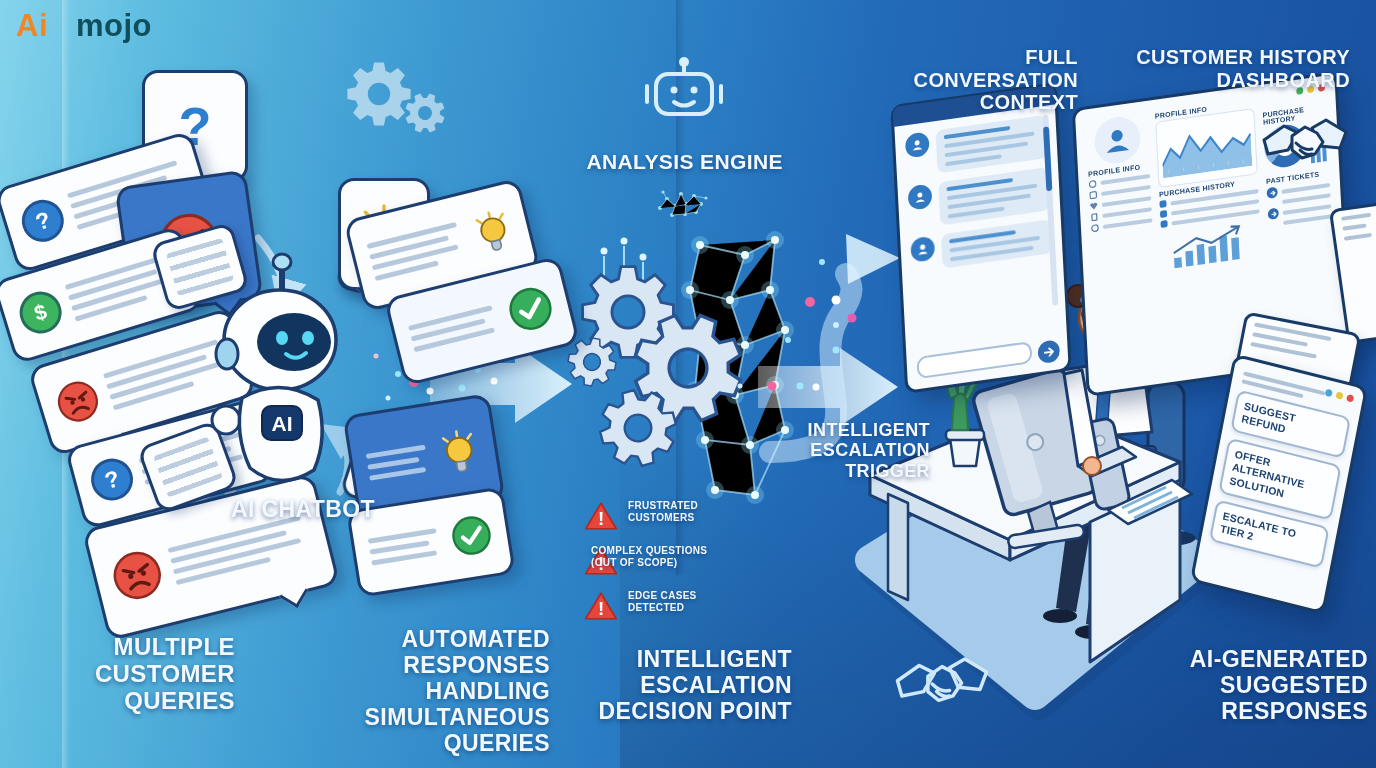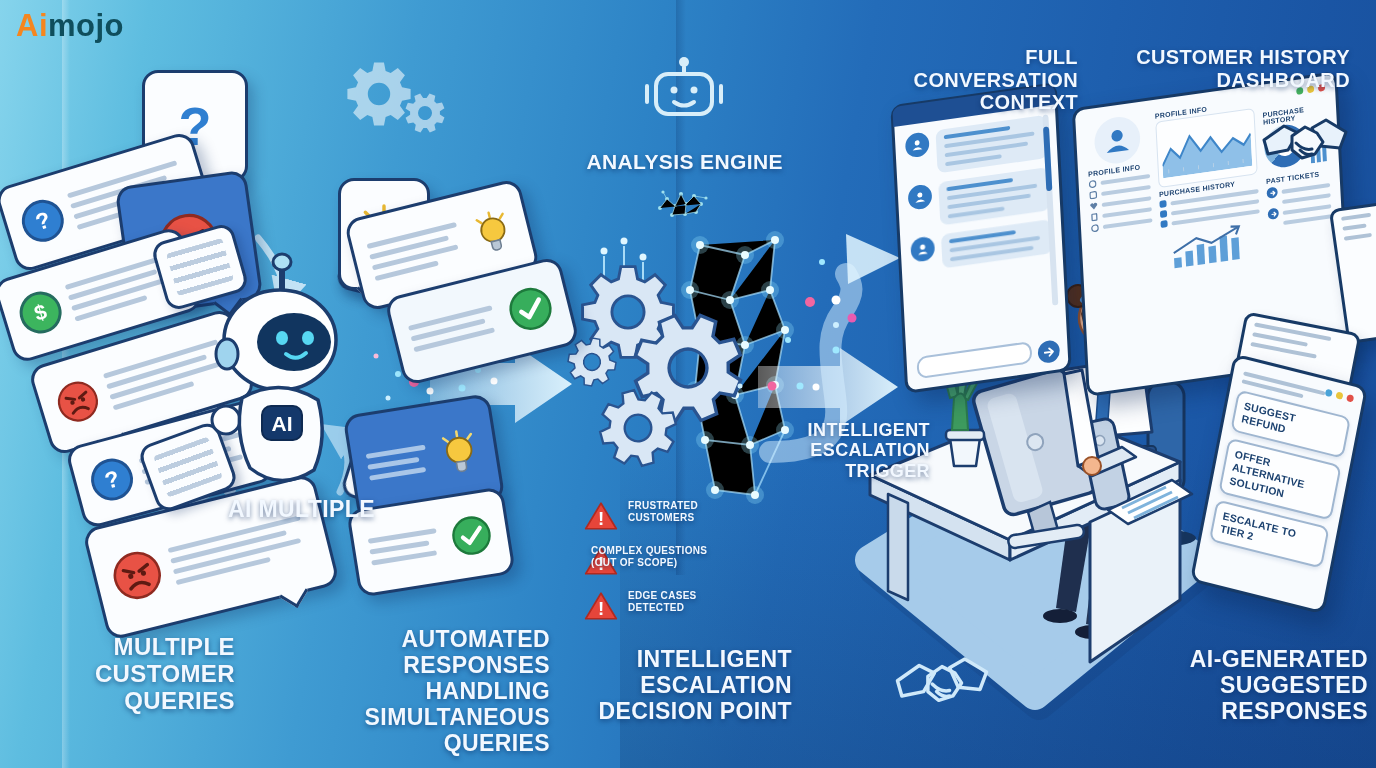--- a/index.html
+++ b/index.html
@@ -16,7 +16,7 @@
      text-shadow:0 2px 5px rgba(8,40,92,.55);line-height:1.13;letter-spacing:.4px;}
   
   .logo{left:16px;top:8px;font-size:31px;font-weight:800;letter-spacing:.5px;}
-  .logo .p1{color:#F5861F;} .logo .p2{color:#0F4E5C;}
+  .logo .p1{color:#F5861F;} .logo .p2{color:#0F4E5C;margin-left:28px;}
   
   .bubble{position:absolute;background:#FBFDFF;border:3px solid #1C3D6E;border-radius:16px;
     box-shadow:6px 8px 14px rgba(10,40,90,.28);display:flex;align-items:center;gap:10px;padding:12px 14px;box-sizing:border-box;}

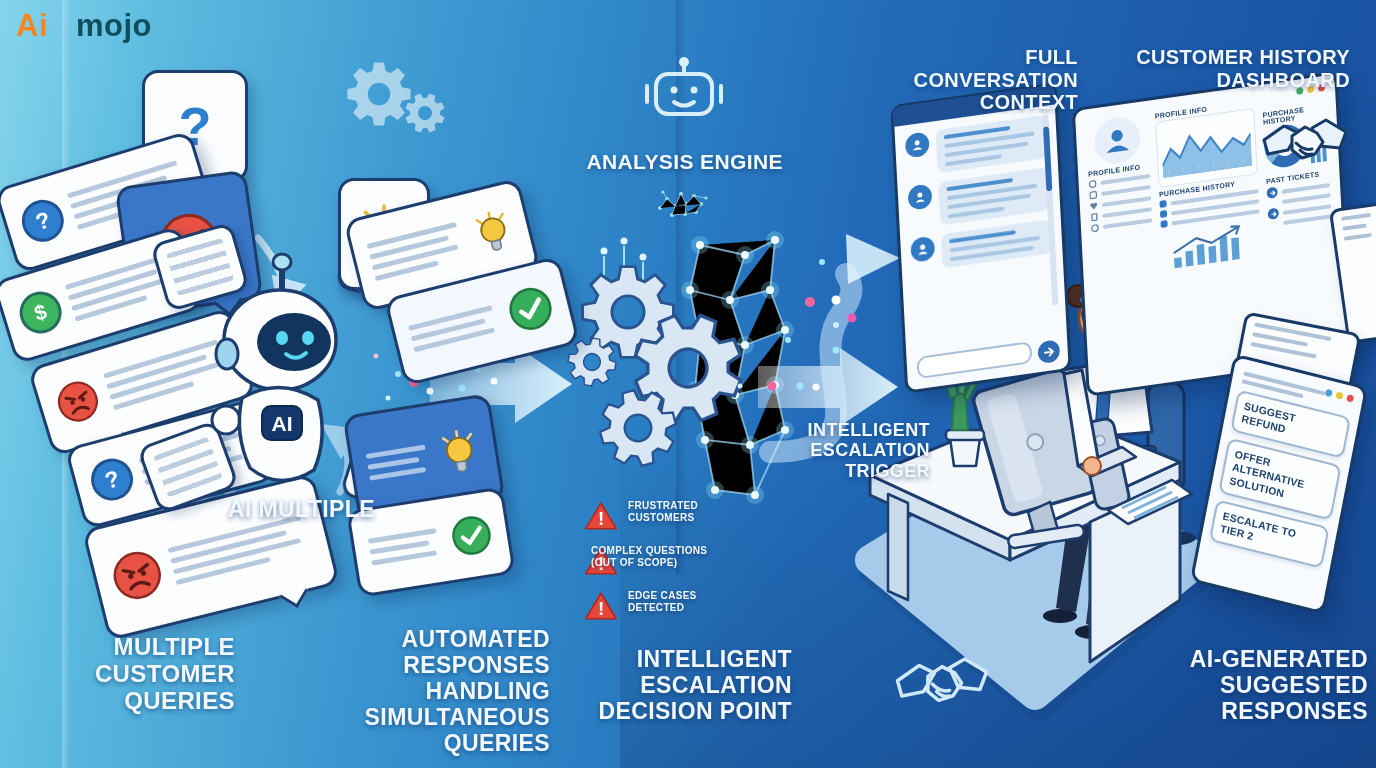--- a/index.html
+++ b/index.html
@@ -702,7 +702,7 @@
   <div class="h" style="left:35px;top:633px;width:200px;font-size:24px">MULTIPLE
 CUSTOMER
 QUERIES</div>
-  <div class="h" style="left:195px;top:496px;width:180px;font-size:23px">AI MULTIPLE</div>
+  <div class="h" style="left:195px;top:496px;width:180px;font-size:23px">AI CHATBOT</div>
   <div class="h" style="left:288px;top:626px;width:262px;font-size:23px">AUTOMATED
 RESPONSES HANDLING
 SIMULTANEOUS

